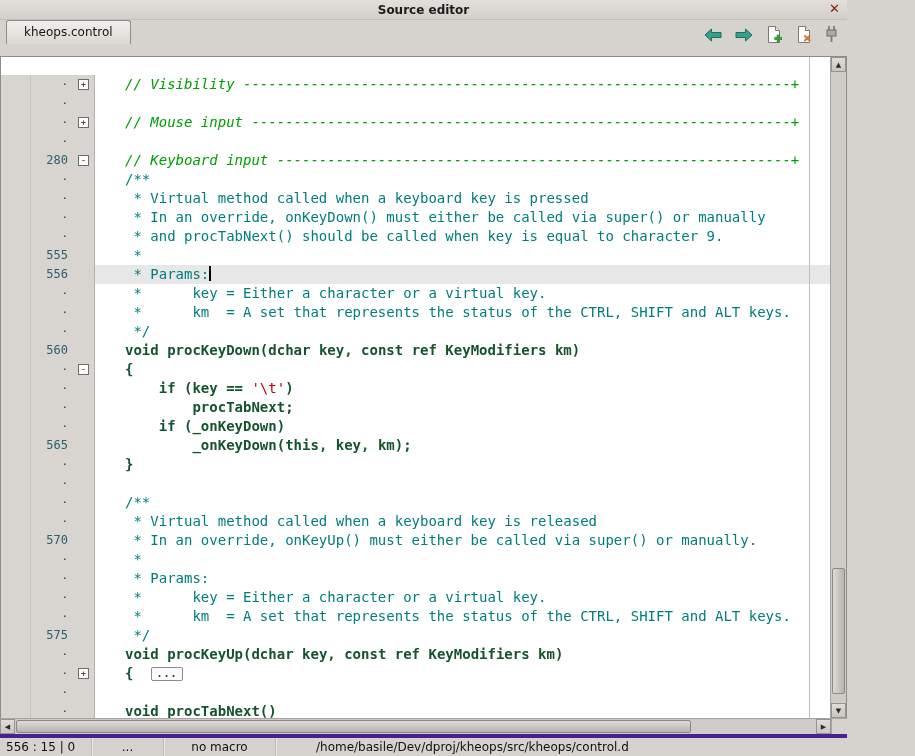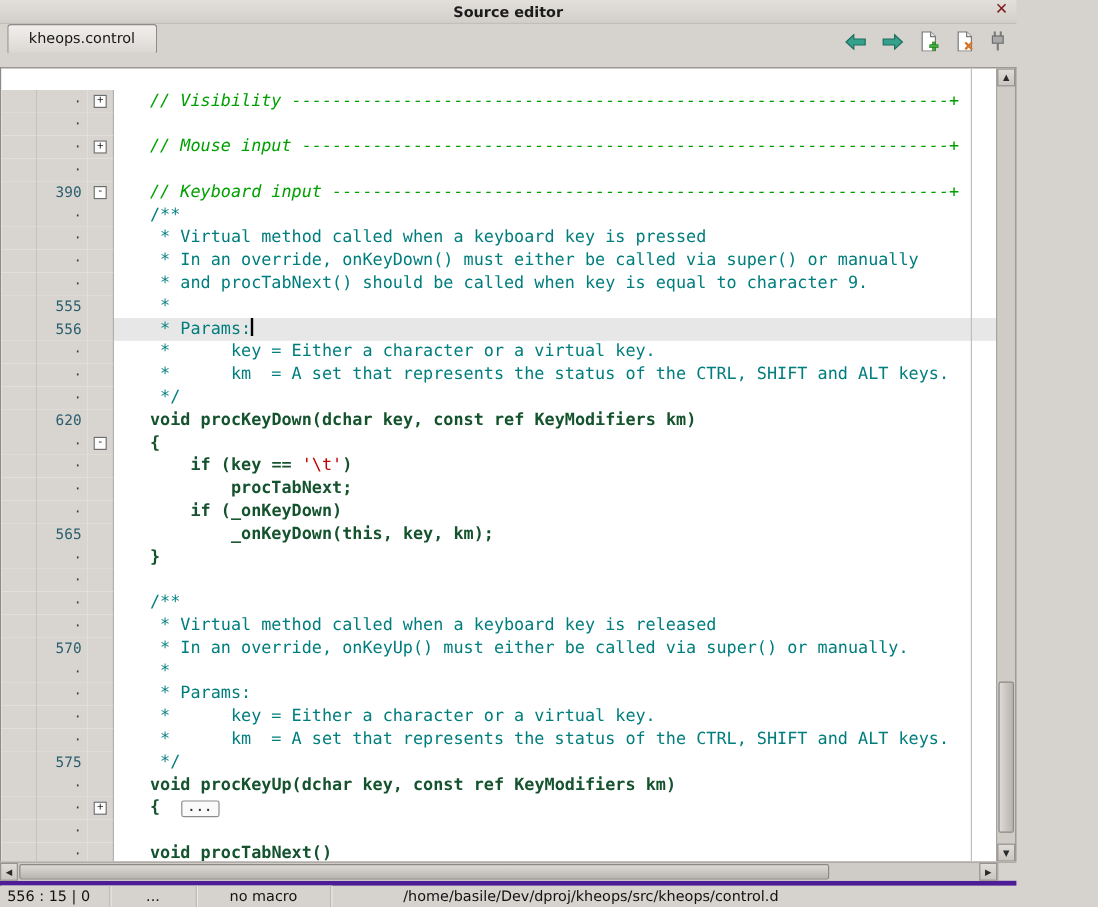--- a/index.html
+++ b/index.html
@@ -160,7 +160,7 @@
             <pre class="code"></pre>
           </div>
           <div class="row">
-            <span class="gut num">390</span>
+            <span class="gut num">280</span>
             <span class="fold">
               <span class="fbox">-</span>
             </span>

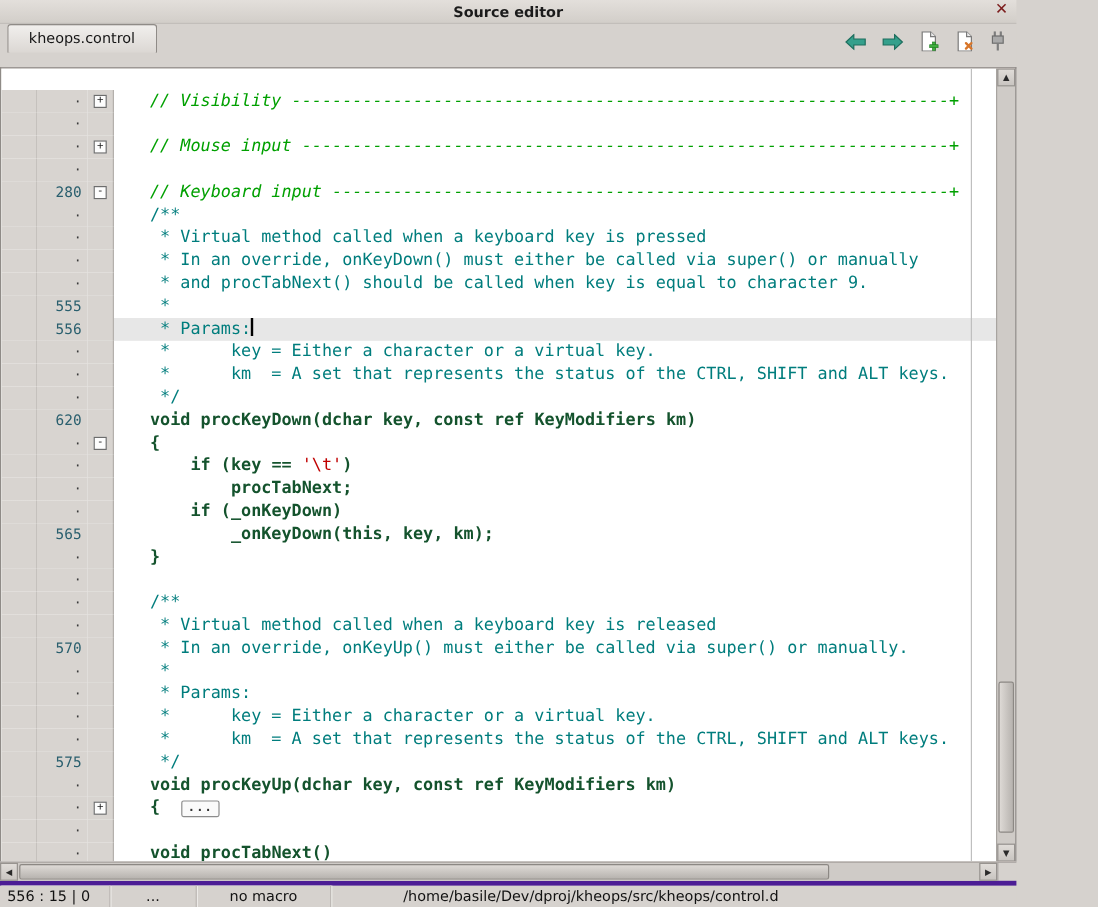--- a/index.html
+++ b/index.html
@@ -212,7 +212,7 @@
             <pre class="code"><span class="doc"> */</span></pre>
           </div>
           <div class="row">
-            <span class="gut num">620</span>
+            <span class="gut num">560</span>
             <span class="fold"></span>
             <pre class="code"><span class="kw">void</span><span class="txt"> procKeyDown(</span><span class="kw">dchar</span><span class="txt"> key, </span><span class="kw">const</span><span class="txt"> </span><span class="kw">ref</span><span class="txt"> KeyModifiers km)</span></pre>
           </div>

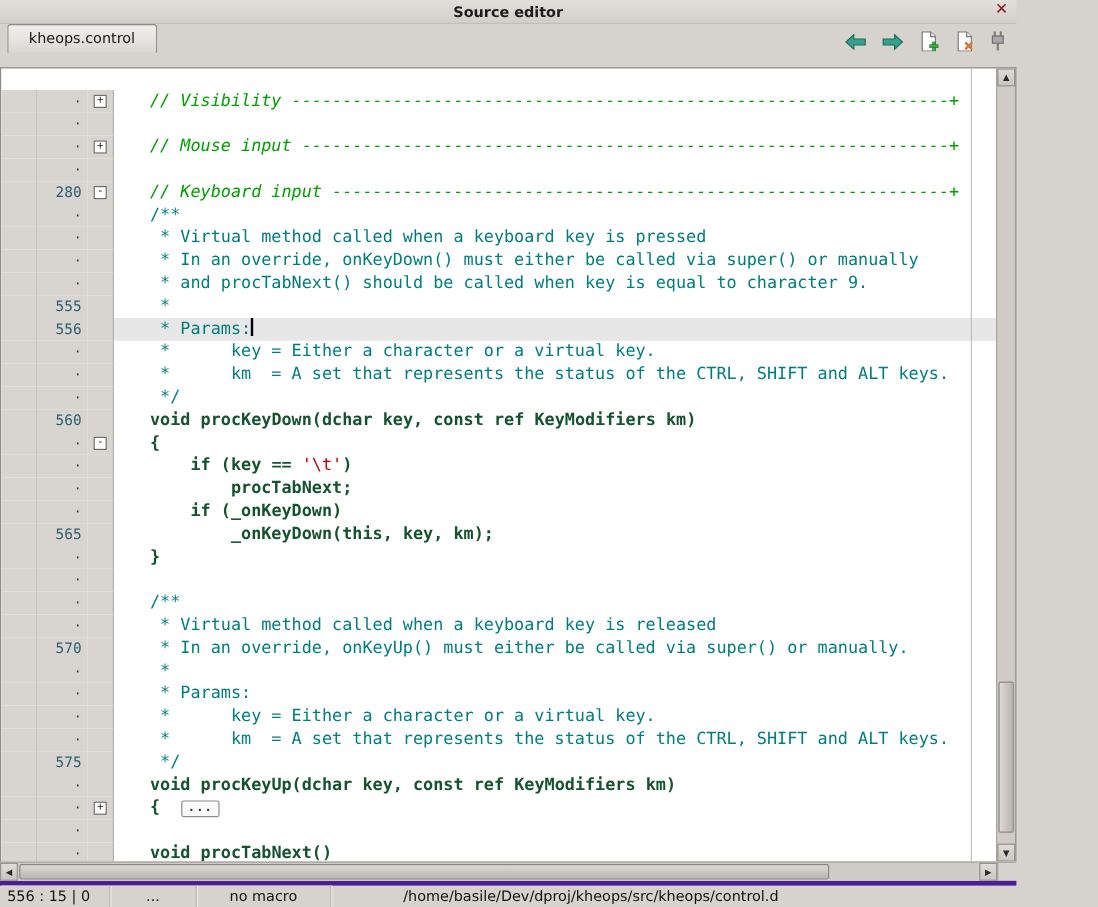--- a/index.html
+++ b/index.html
@@ -78,7 +78,7 @@
   .sb1 { width:92px; padding-left:6px; }
   .sb2 { width:72px; justify-content:center; }
   .sb3 { width:112px; justify-content:center; }
-  .sb4 { flex:1; padding-left:60px; border-right:none; box-shadow:none; }
+  .sb4 { flex:1; padding-left:40px; border-right:none; box-shadow:none; }
 </style>
 </head>
 <body>

